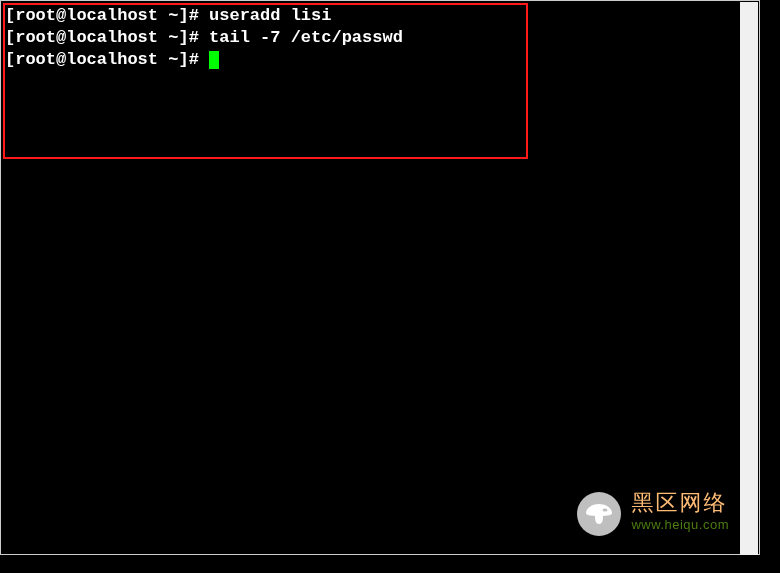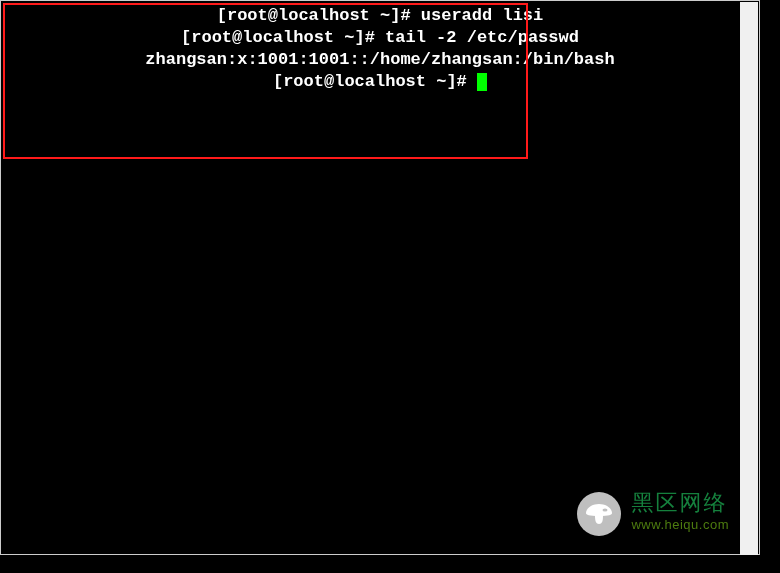--- a/index.html
+++ b/index.html
@@ -23,7 +23,7 @@
     pointer-events: none;
   }
   .box1 { top: 2px; left: 2px; width: 525px; height: 156px; }
-  .line { white-space: pre; text-align: center; }
+  .line { white-space: pre; }
   .cursor {
     display: inline-block;
     width: 10px;

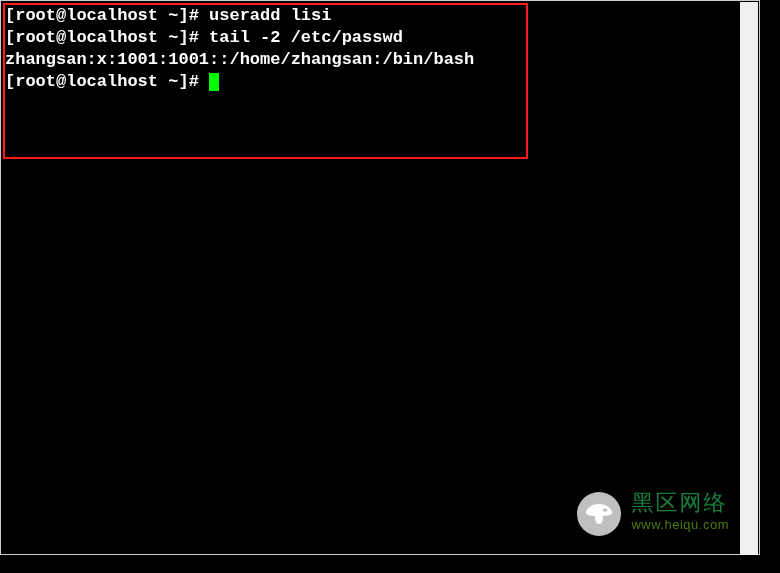--- a/index.html
+++ b/index.html
@@ -69,7 +69,7 @@
 
     <div class="line"><span>[root@localhost ~]# </span><span>useradd lisi</span></div>
 
-    <div class="line"><span>[root@localhost ~]# </span><span>tail -2 /etc/passwd</span></div>
+    <div class="line"><span>[root@localhost ~]# </span><span>tail -7 /etc/passwd</span></div>
 
     <div class="line"><span>zhangsan:x:1001:1001::/home/zhangsan:/bin/bash</span></div>
 

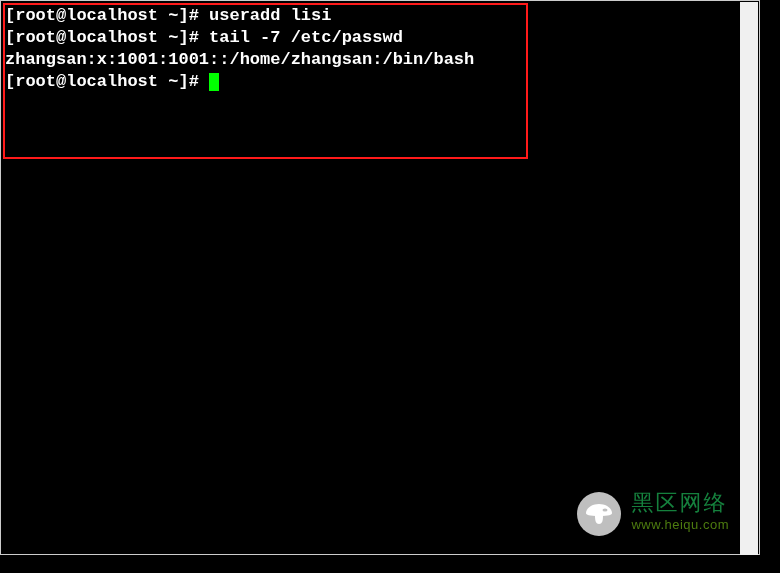--- a/index.html
+++ b/index.html
@@ -71,7 +71,6 @@
 
     <div class="line"><span>[root@localhost ~]# </span><span>tail -7 /etc/passwd</span></div>
 
-    <div class="line"><span>zhangsan:x:1001:1001::/home/zhangsan:/bin/bash</span></div>
 
 
     <div class="line"><span>[root@localhost ~]# </span><span class="cursor"></span></div>

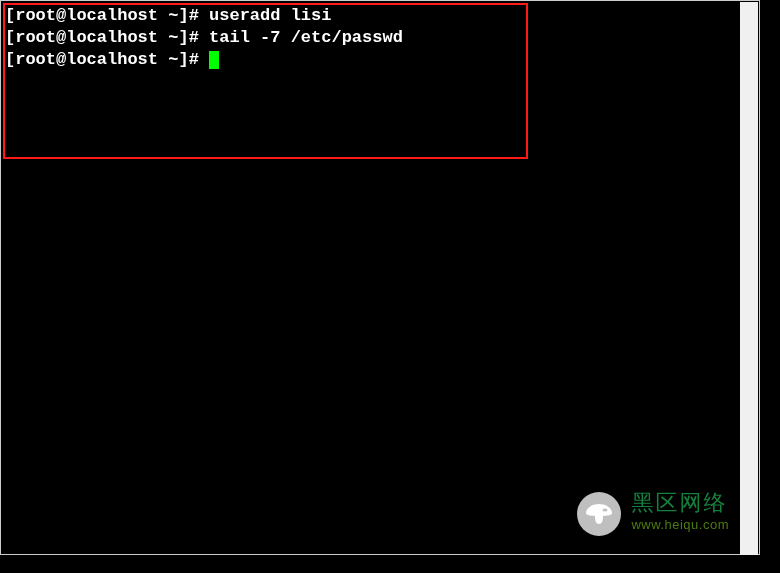--- a/index.html
+++ b/index.html
@@ -58,7 +58,7 @@
     display: flex; align-items: center; justify-content: center;
   }
   .wm-logo svg { width: 28px; height: 20px; }
-  .wm-text .cn { font-size: 22px; letter-spacing: 2px; color: #15803d; }
+  .wm-text .cn { font-size: 22px; letter-spacing: 2px; color: #fdba74; }
   .wm-text .url { font-size: 13px; color: #4d7c0f; letter-spacing: 0.5px; }
 </style>
 </head>

